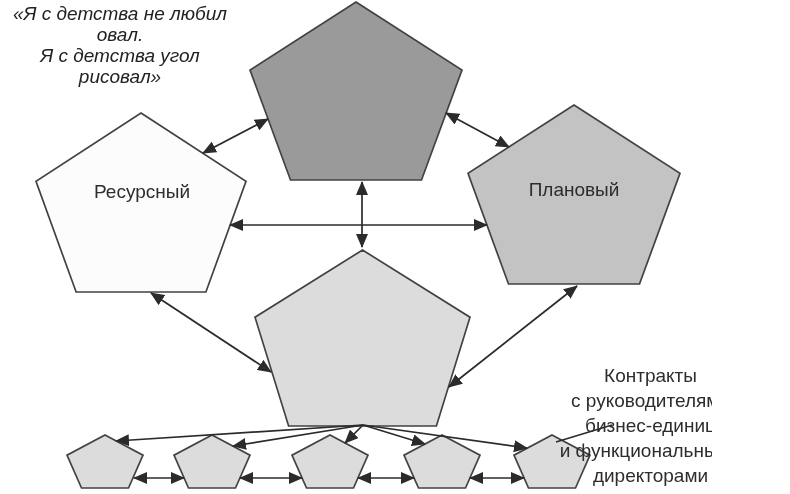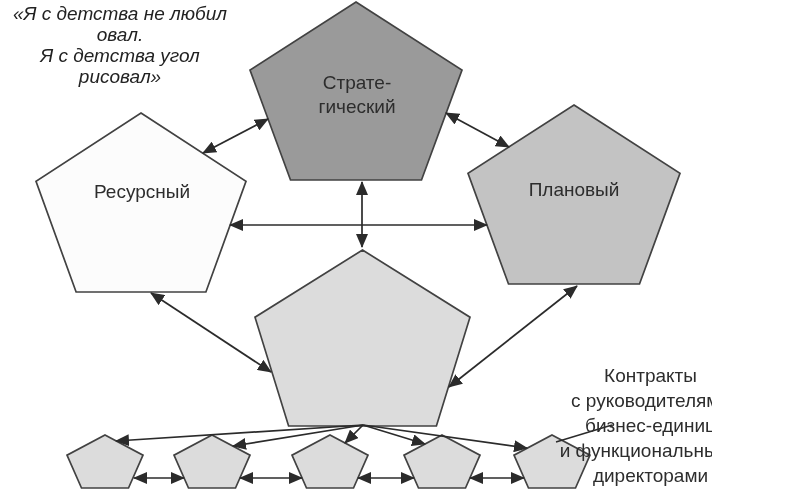--- a/index.html
+++ b/index.html
@@ -77,8 +77,6 @@
   <div class="quote">«Я с детства не любил овал.
 Я с детства угол рисовал»</div>
 
-  <div class="label" style="left:357px; top:71px;">Страте-
-гический</div>
 
   <div class="label" style="left:574px; top:178px;">Плановый</div>
 

